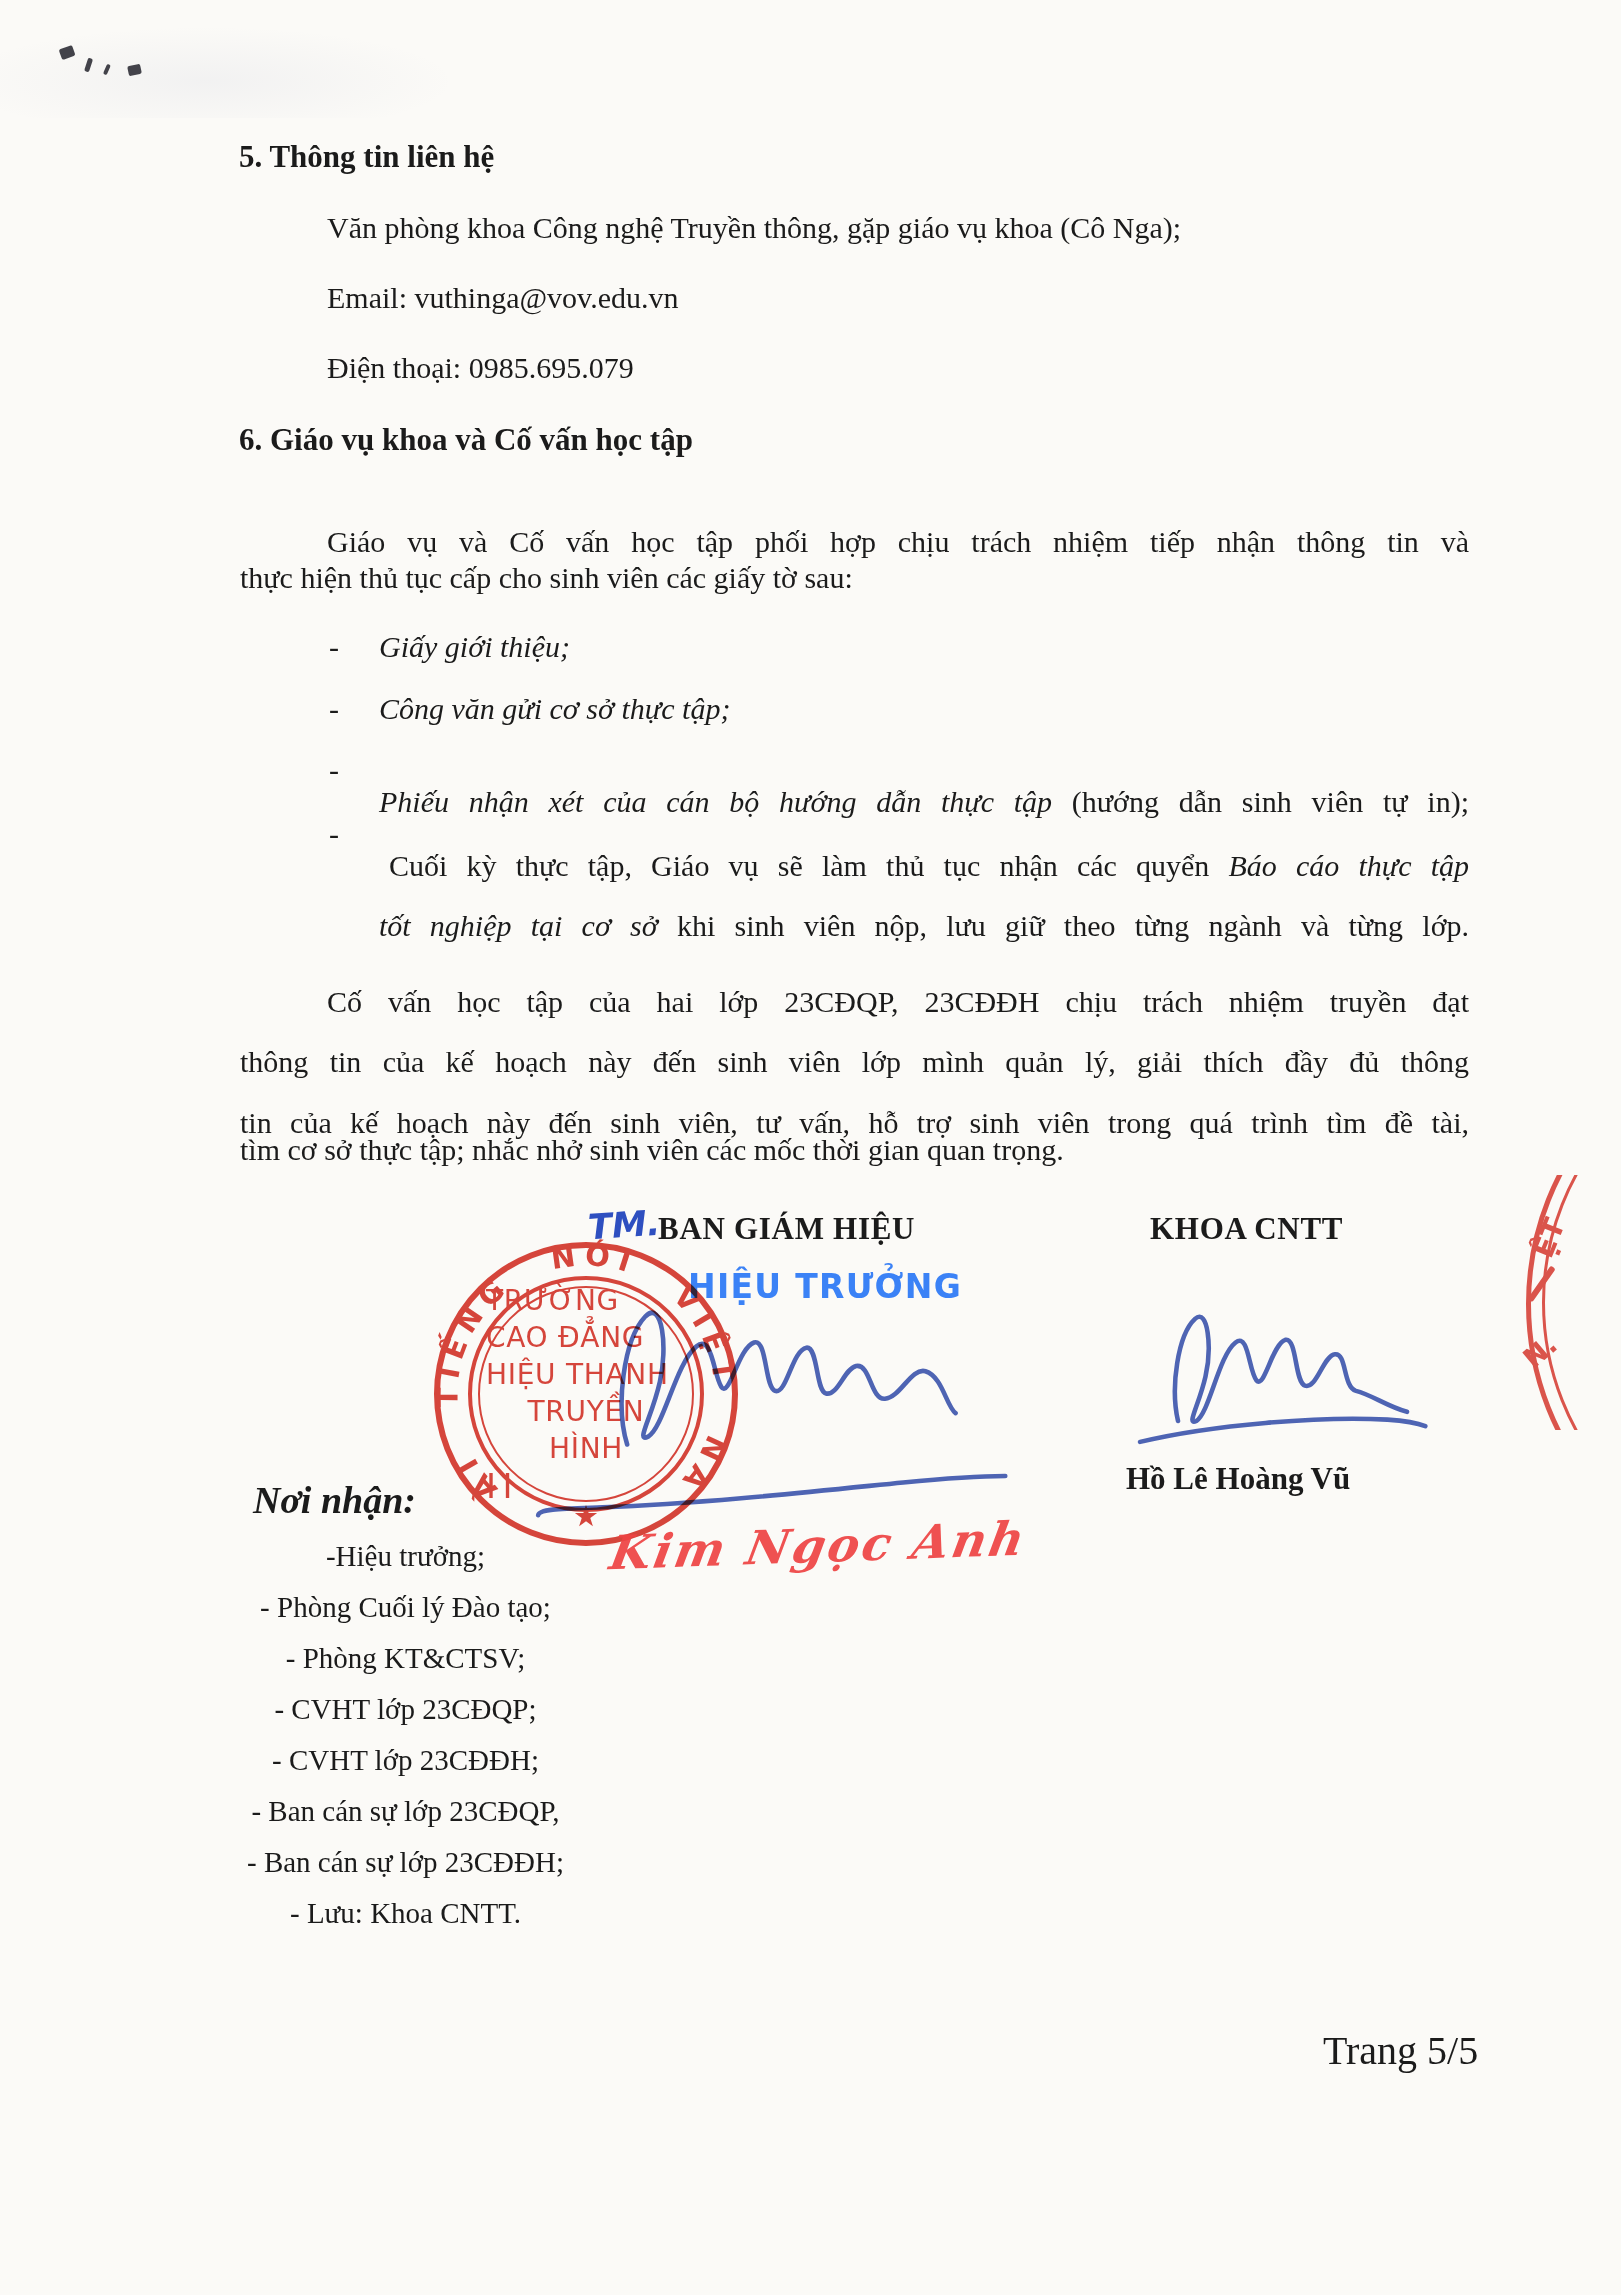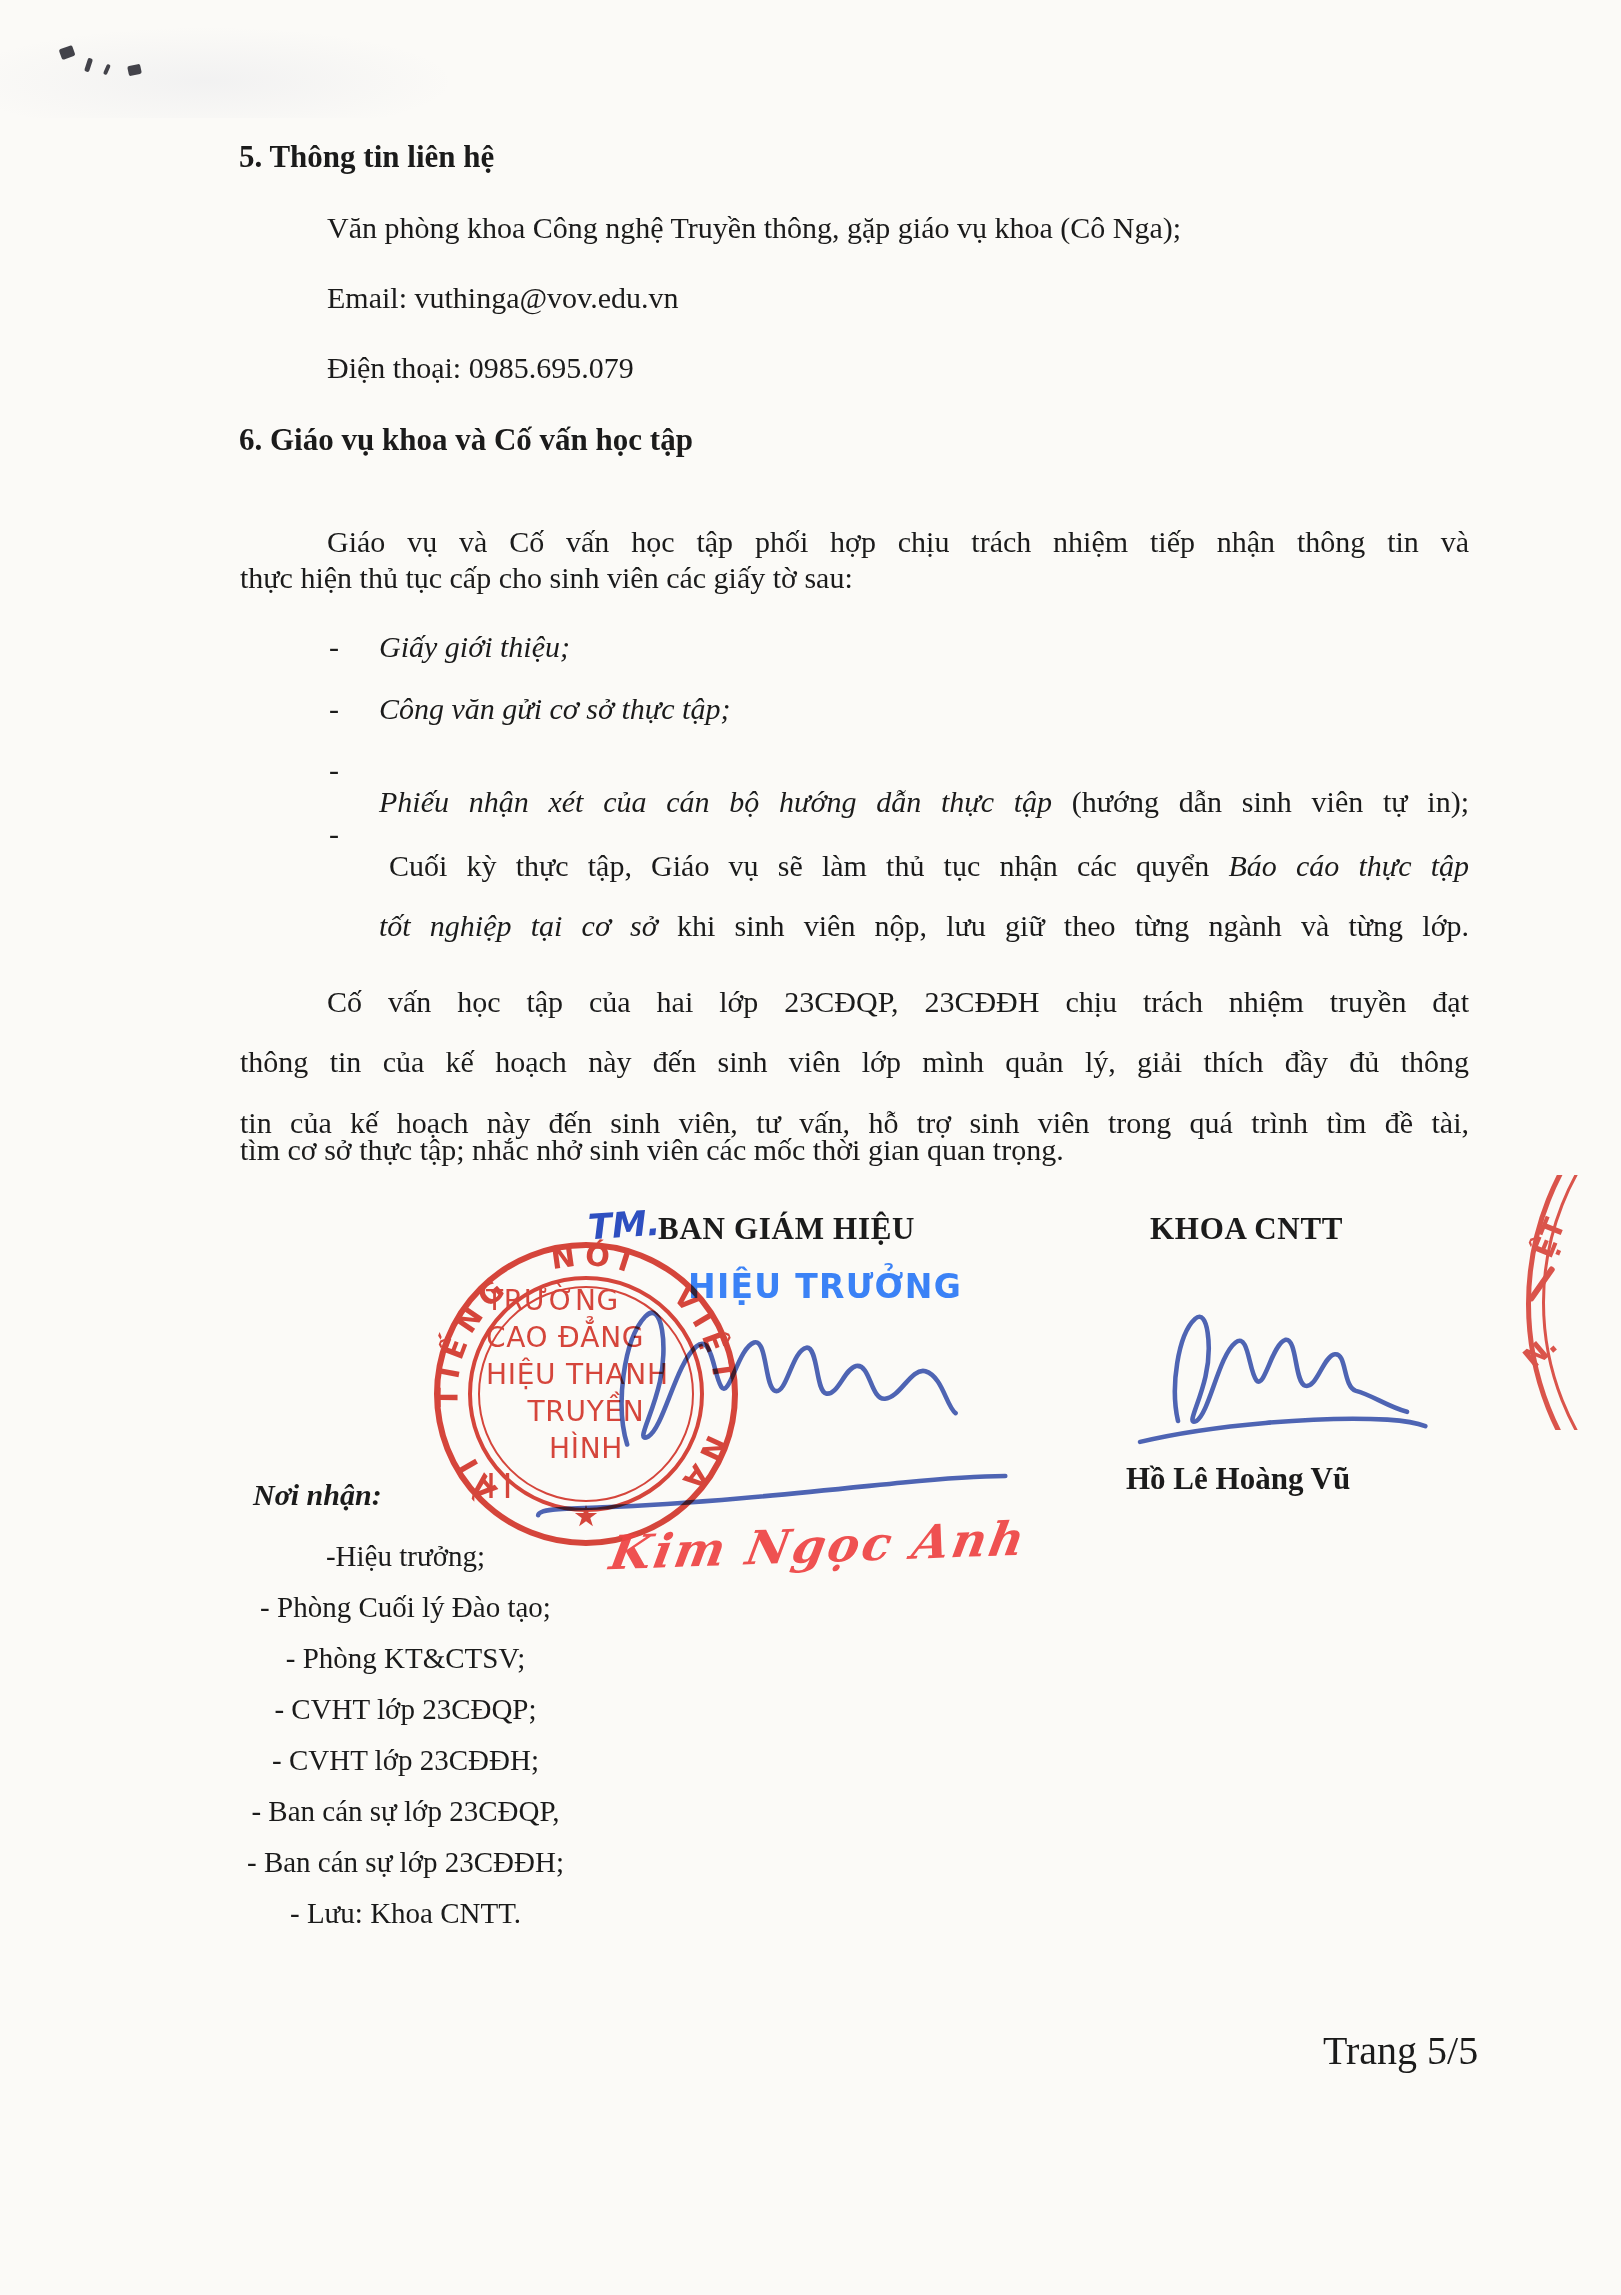--- a/index.html
+++ b/index.html
@@ -34,7 +34,7 @@
     transform:skewX(-12deg) rotate(-2deg);letter-spacing:2.6px;white-space:nowrap;opacity:.92;
   }
   .signer-name{position:absolute;font-size:31px;font-weight:bold;white-space:nowrap;}
-  .recips-label{position:absolute;font-size:30px;font-weight:bold;font-style:italic;white-space:nowrap;}
+  .recips-label{position:absolute;font-size:38px;font-weight:bold;font-style:italic;white-space:nowrap;}
   .recips{position:absolute;left:247px;top:1531px;font-size:29px;line-height:51px;text-align:center;}
   .page-num{position:absolute;font-size:40px;white-space:nowrap;}
 

